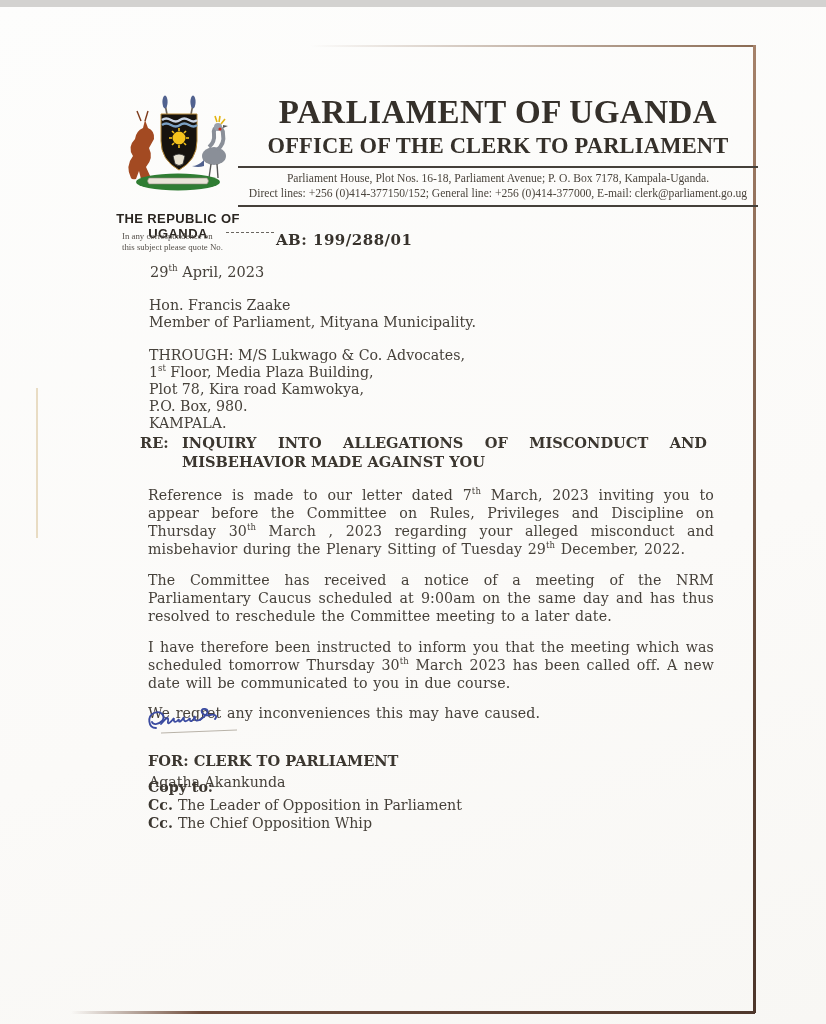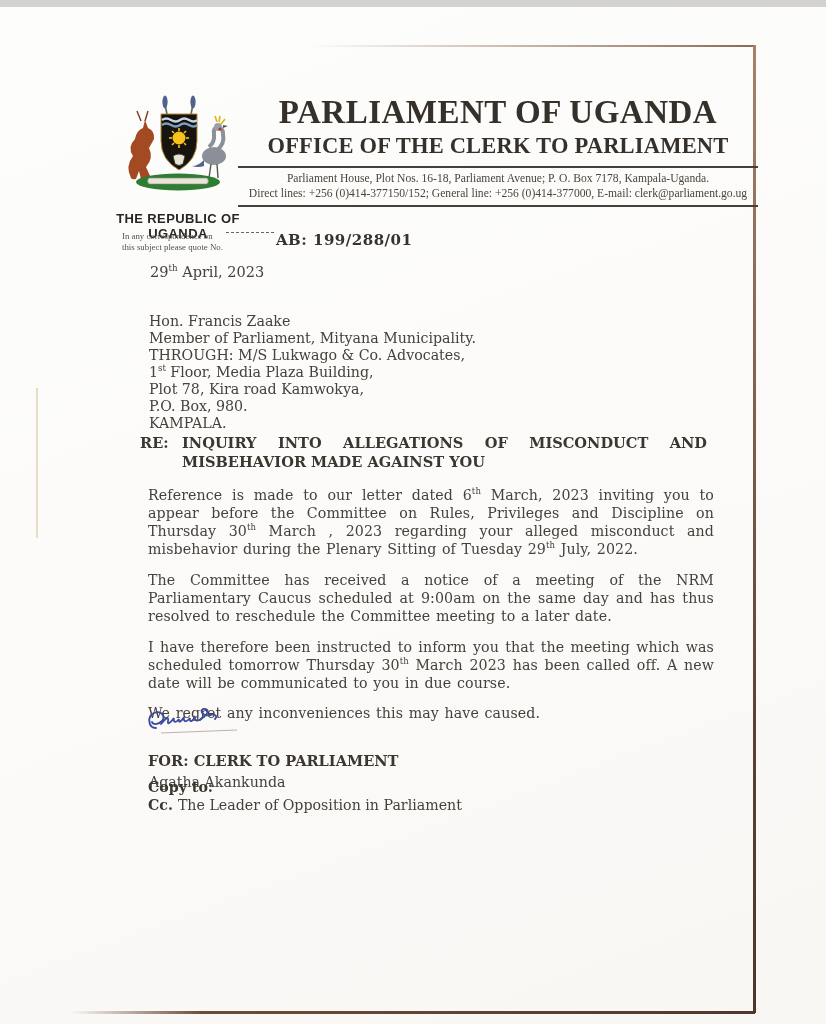--- a/index.html
+++ b/index.html
@@ -41,7 +41,7 @@
 
   .letter-date{position:absolute;left:150px;top:264px;font-size:14.5px;}
 
-  .recipient-block{position:absolute;left:149px;top:313px;font-size:14.2px;line-height:17.2px;}
+  .recipient-block{position:absolute;left:149px;top:297px;font-size:14.2px;line-height:17.2px;}
   .through-block{position:absolute;left:149px;top:347px;font-size:14.2px;line-height:16.9px;}
 
   .subject-block{position:absolute;left:140px;top:434px;width:567px;display:flex;

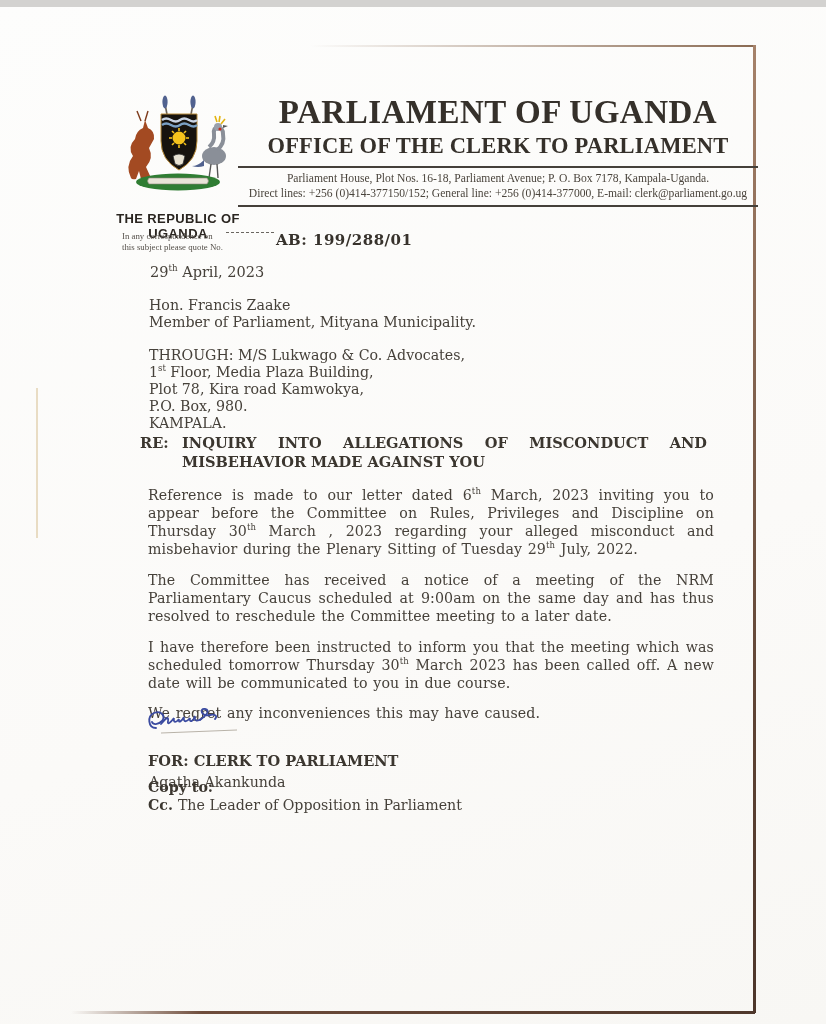--- a/index.html
+++ b/index.html
@@ -168,7 +168,7 @@
   </div>
 
   <div class="paragraphs">
-    <p><span>Reference is made to our letter dated 6</span><sup>th</sup><span> March, 2023 inviting you to appear before the Committee on Rules, Privileges and Discipline on Thursday 30</span><sup>th</sup><span> March , 2023 regarding your alleged misconduct and misbehavior during the Plenary Sitting of Tuesday 29</span><sup>th</sup><span> July, 2022.</span></p>
+    <p><span>Reference is made to our letter dated 7</span><sup>th</sup><span> March, 2023 inviting you to appear before the Committee on Rules, Privileges and Discipline on Thursday 30</span><sup>th</sup><span> March , 2023 regarding your alleged misconduct and misbehavior during the Plenary Sitting of Tuesday 29</span><sup>th</sup><span> July, 2022.</span></p>
     <p>The Committee has received a notice of a meeting of the NRM Parliamentary Caucus scheduled at 9:00am on the same day and has thus resolved to reschedule the Committee meeting to a later date.</p>
     <p><span>I have therefore been instructed to inform you that the meeting which was scheduled tomorrow Thursday 30</span><sup>th</sup><span> March 2023 has been called off. A new date will be communicated to you in due course.</span></p>
     <p>We regret any inconveniences this may have caused.</p>

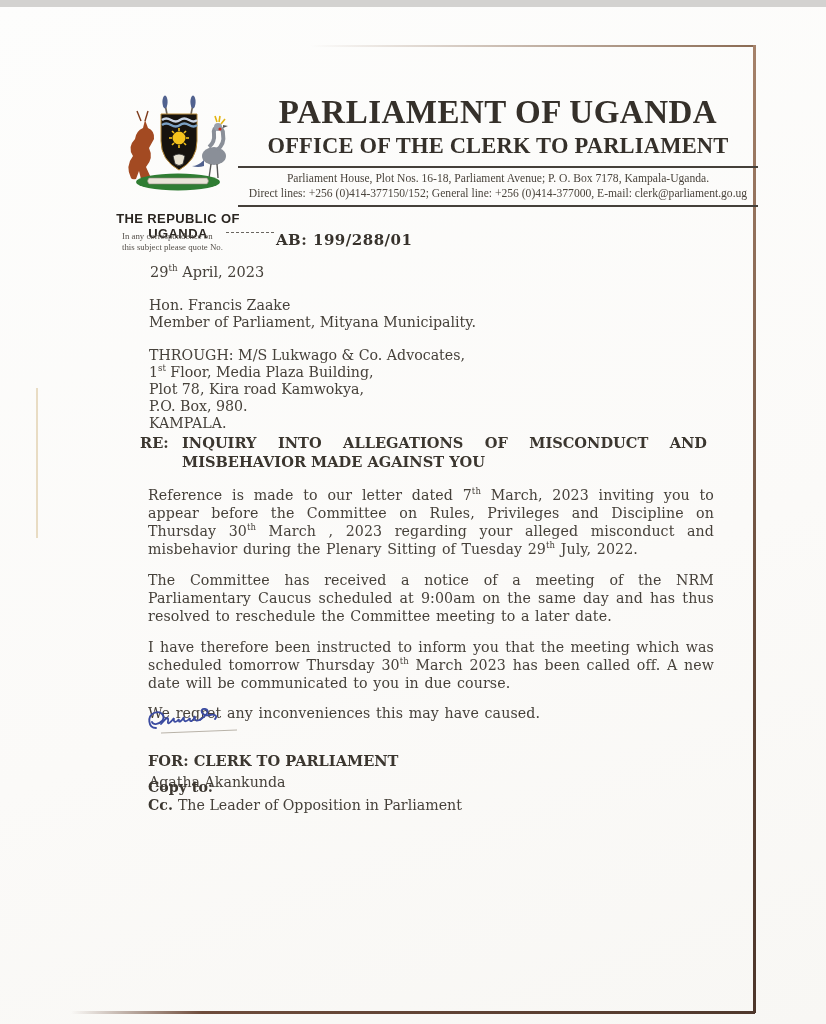--- a/index.html
+++ b/index.html
@@ -168,7 +168,7 @@
   </div>
 
   <div class="paragraphs">
-    <p><span>Reference is made to our letter dated 7</span><sup>th</sup><span> March, 2023 inviting you to appear before the Committee on Rules, Privileges and Discipline on Thursday 30</span><sup>th</sup><span> March , 2023 regarding your alleged misconduct and misbehavior during the Plenary Sitting of Tuesday 29</span><sup>th</sup><span> July, 2022.</span></p>
+    <p><span>Reference is made to our letter dated 7</span><sup>th</sup><span> March, 2023 inviting you to appear before the Committee on Rules, Privileges and Discipline on Thursday 30</span><sup>th</sup><span> March , 2023 regarding your alleged misconduct and misbehavior during the Plenary Sitting of Tuesday 29</span><sup>th</sup><span> December, 2022.</span></p>
     <p>The Committee has received a notice of a meeting of the NRM Parliamentary Caucus scheduled at 9:00am on the same day and has thus resolved to reschedule the Committee meeting to a later date.</p>
     <p><span>I have therefore been instructed to inform you that the meeting which was scheduled tomorrow Thursday 30</span><sup>th</sup><span> March 2023 has been called off. A new date will be communicated to you in due course.</span></p>
     <p>We regret any inconveniences this may have caused.</p>

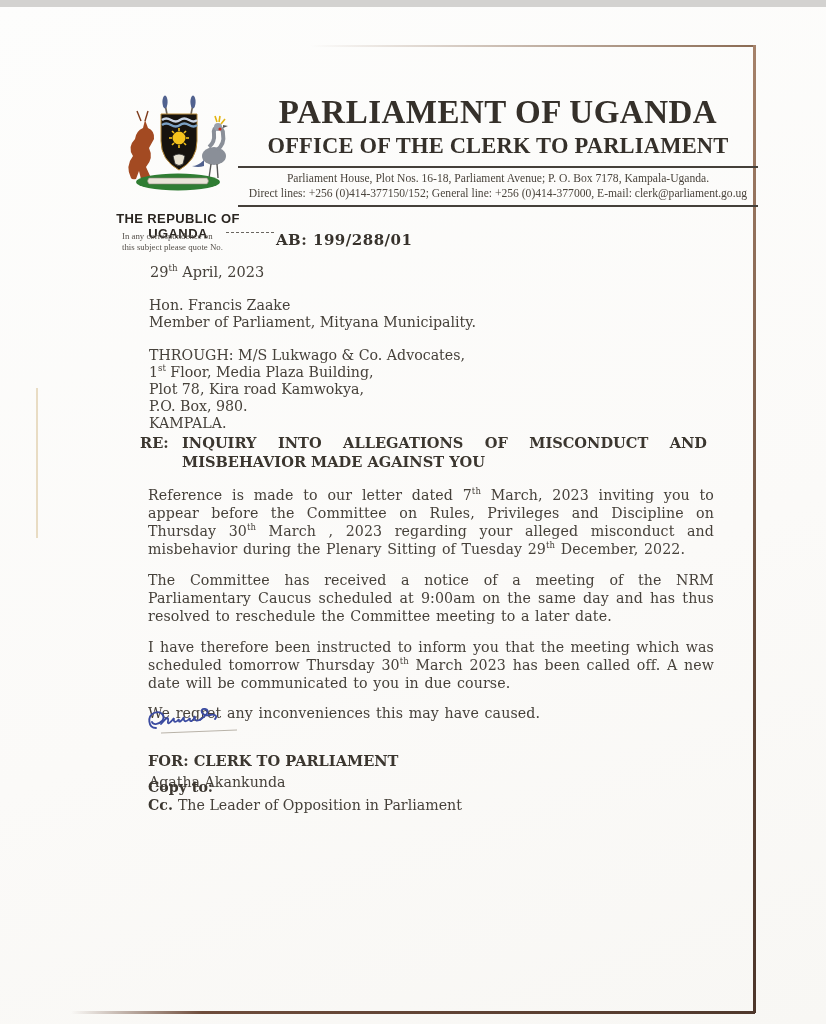--- a/index.html
+++ b/index.html
@@ -191,6 +191,9 @@
     <div>
       <span class="cc-prefix">Cc.</span><span>The Leader of Opposition in Parliament</span>
     </div>
+    <div>
+      <span class="cc-prefix">Cc.</span><span>The Chief Opposition Whip</span>
+    </div>
   </div>
 
 </div>

